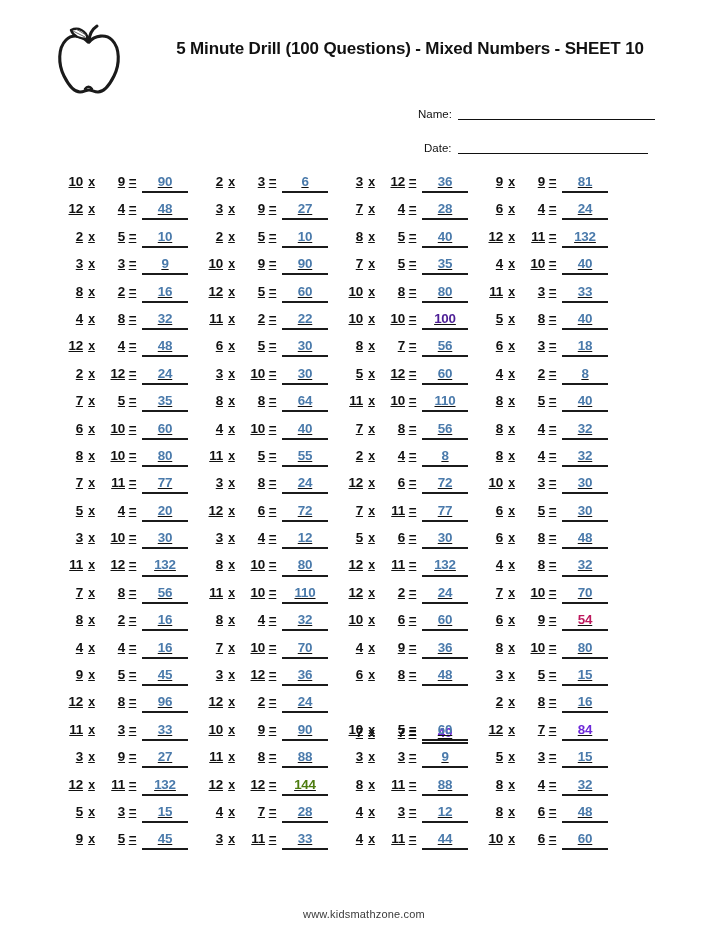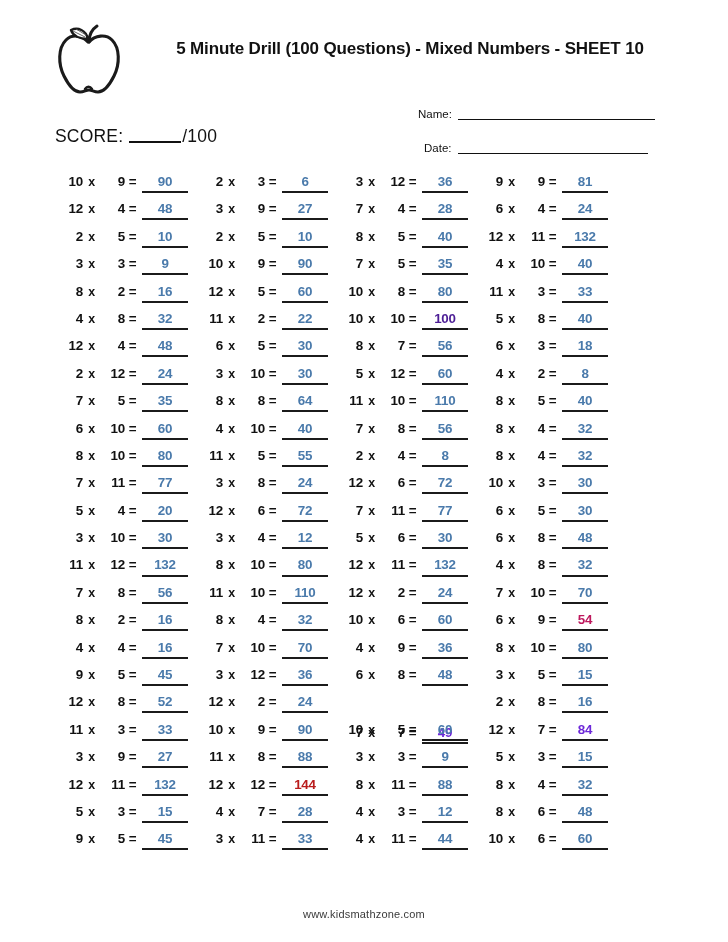--- a/index.html
+++ b/index.html
@@ -185,9 +185,6 @@
 
 <div class="meta">
 
-  <div class="score-row">
-    <span>SCORE:</span><span class="score-blank"></span><span>/100</span>
-  </div>
 
   <div class="field field-date">
     <span class="field-label">Date:</span>

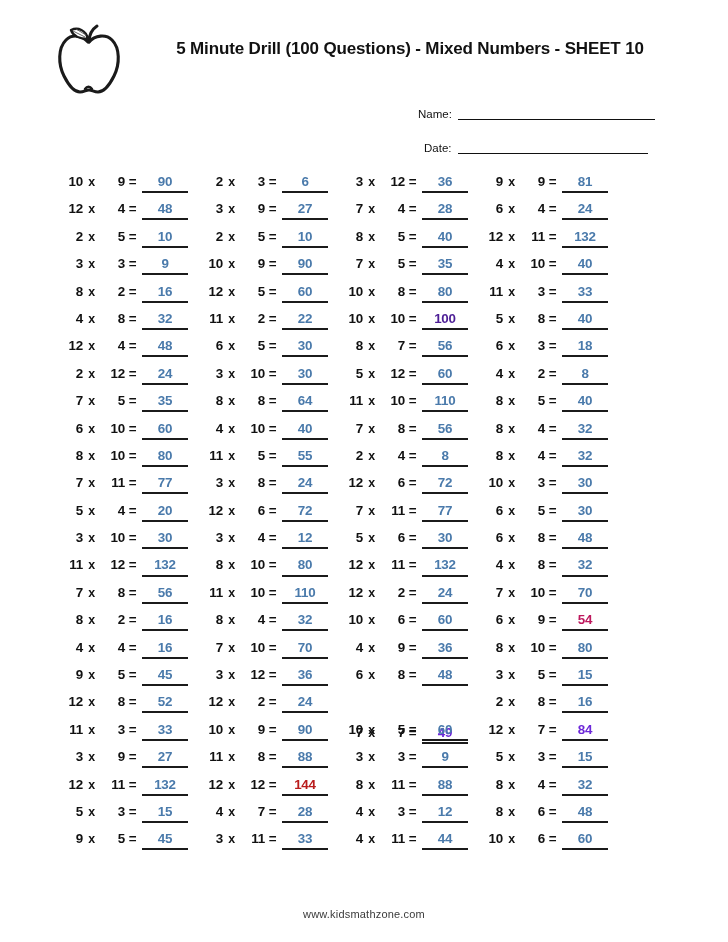--- a/index.html
+++ b/index.html
@@ -108,6 +108,7 @@
   .col {
     width: 140px;
     flex: 0 0 140px;
+    text-decoration: underline;
   }
   .prob {
     display: flex;

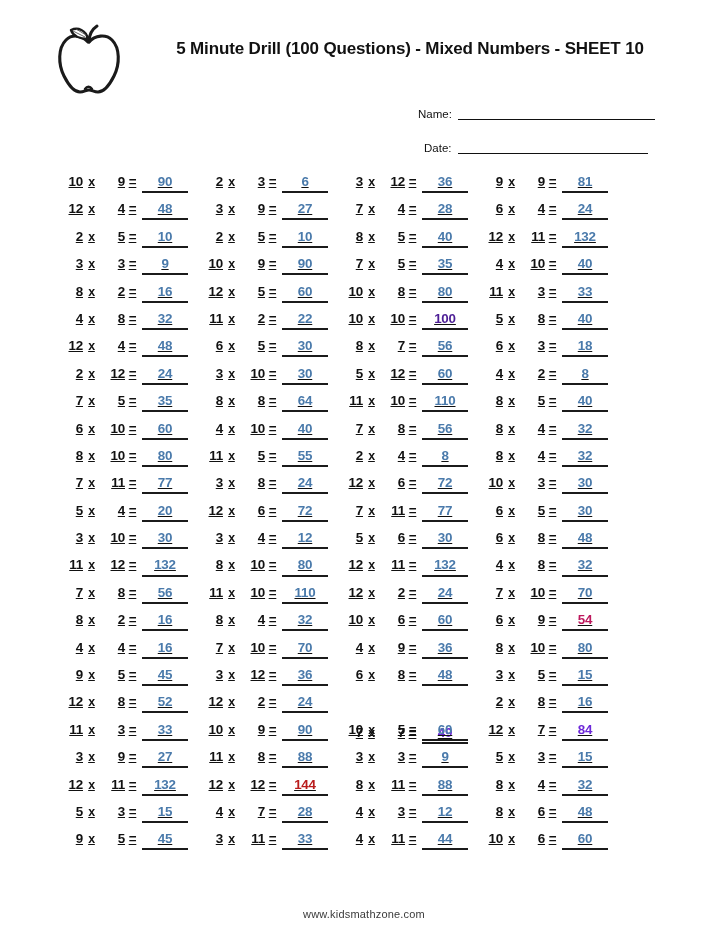--- a/index.html
+++ b/index.html
@@ -338,7 +338,7 @@
         <span class="op-x">x</span>
         <span class="op-b">8</span>
         <span class="op-eq">=</span>
-        <span class="answer" style="color: rgb(74, 122, 171);">52</span>
+        <span class="answer" style="color: rgb(74, 122, 171);">96</span>
       </div>
       <div class="prob">
         <span class="op-a">11</span>

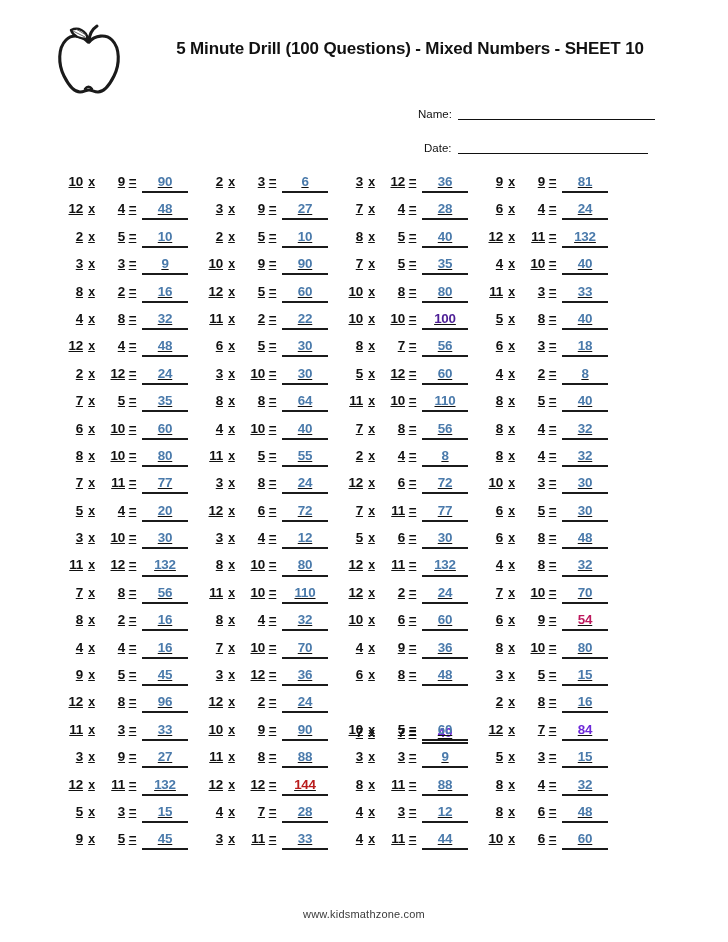--- a/index.html
+++ b/index.html
@@ -536,7 +536,7 @@
         <span class="op-x">x</span>
         <span class="op-b">12</span>
         <span class="op-eq">=</span>
-        <span class="answer" style="color: #b91c1c;">144</span>
+        <span class="answer" style="color: #4d7c0f;">144</span>
       </div>
       <div class="prob">
         <span class="op-a">4</span>

